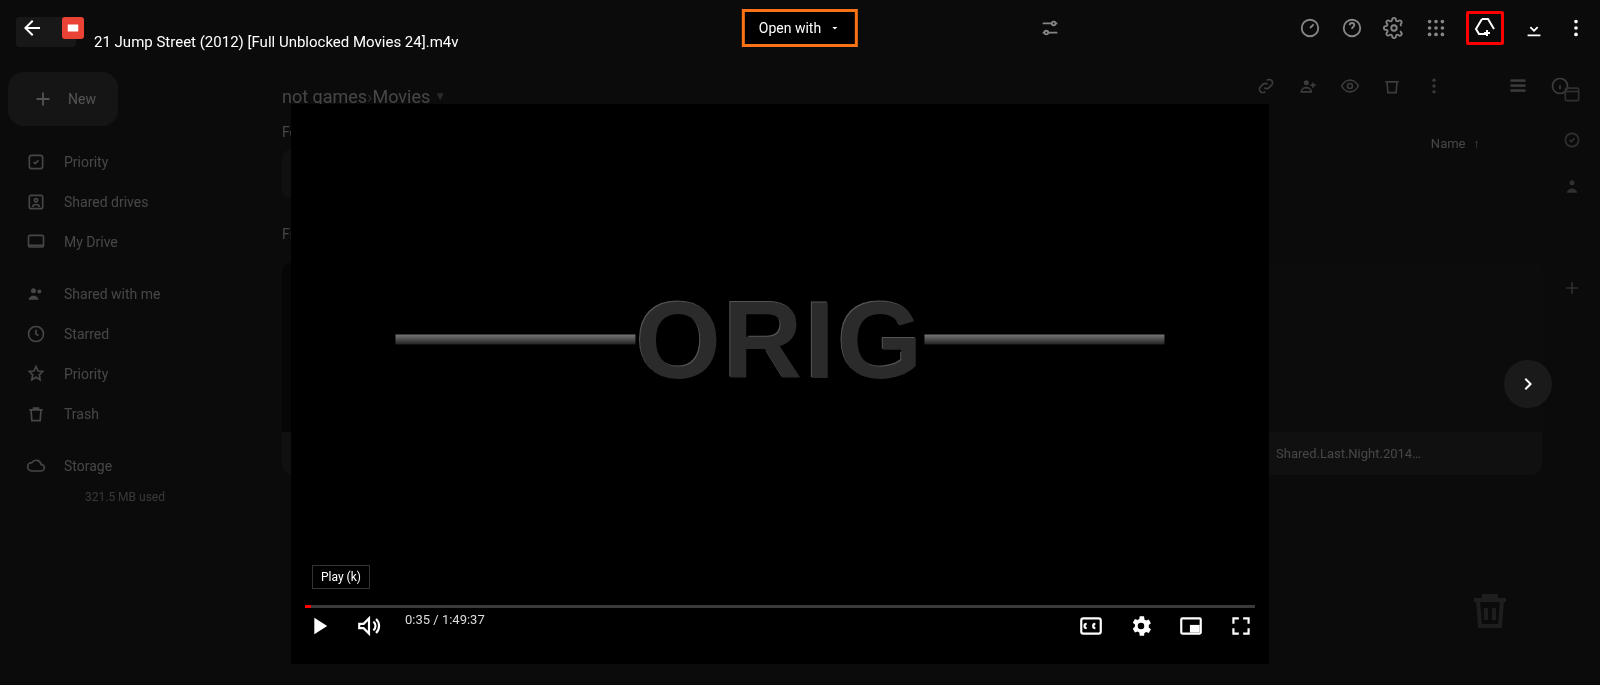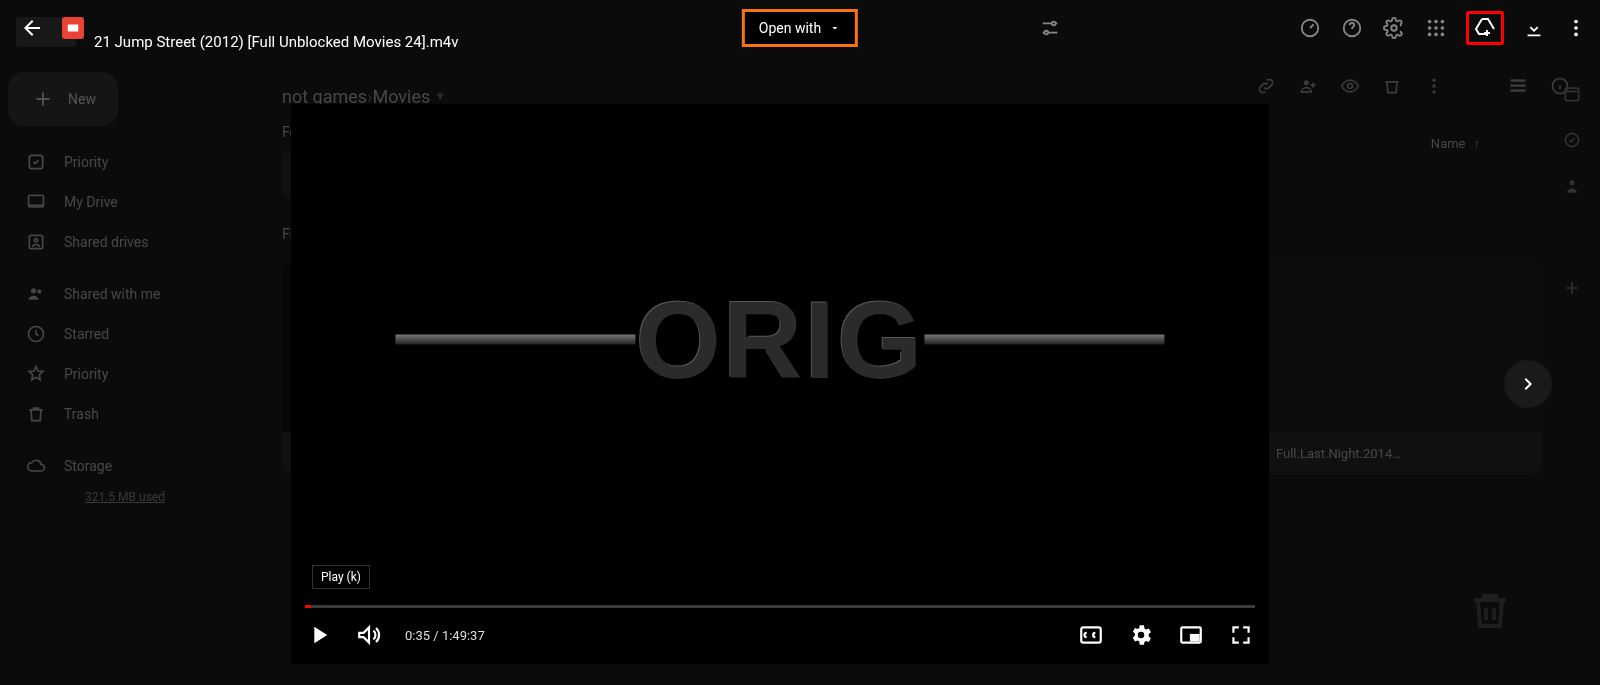--- a/index.html
+++ b/index.html
@@ -199,21 +199,21 @@
     <div class="nav-item">
       <span class="ic">
           <svg viewBox="0 0 24 24" width="20" height="20" fill="none" stroke="#c4c7c5" stroke-width="2">
-            <rect x="3" y="4" width="18" height="14" rx="2"></rect>
-            <path d="M3 16h18"></path>
-          </svg>
-        </span>
-      <span>My Drive</span>
-    </div>
-    <div class="nav-item">
-      <span class="ic">
-          <svg viewBox="0 0 24 24" width="20" height="20" fill="none" stroke="#c4c7c5" stroke-width="2">
             <rect x="4" y="4" width="16" height="16" rx="2"></rect>
             <circle cx="12" cy="10" r="2"></circle>
             <path d="M8 18c0-2 2-3 4-3s4 1 4 3"></path>
           </svg>
         </span>
       <span>Shared drives</span>
+    </div>
+    <div class="nav-item">
+      <span class="ic">
+          <svg viewBox="0 0 24 24" width="20" height="20" fill="none" stroke="#c4c7c5" stroke-width="2">
+            <rect x="3" y="4" width="18" height="14" rx="2"></rect>
+            <path d="M3 16h18"></path>
+          </svg>
+        </span>
+      <span>My Drive</span>
     </div>
     <div class="nav-spacer"></div>
     <div class="nav-item">

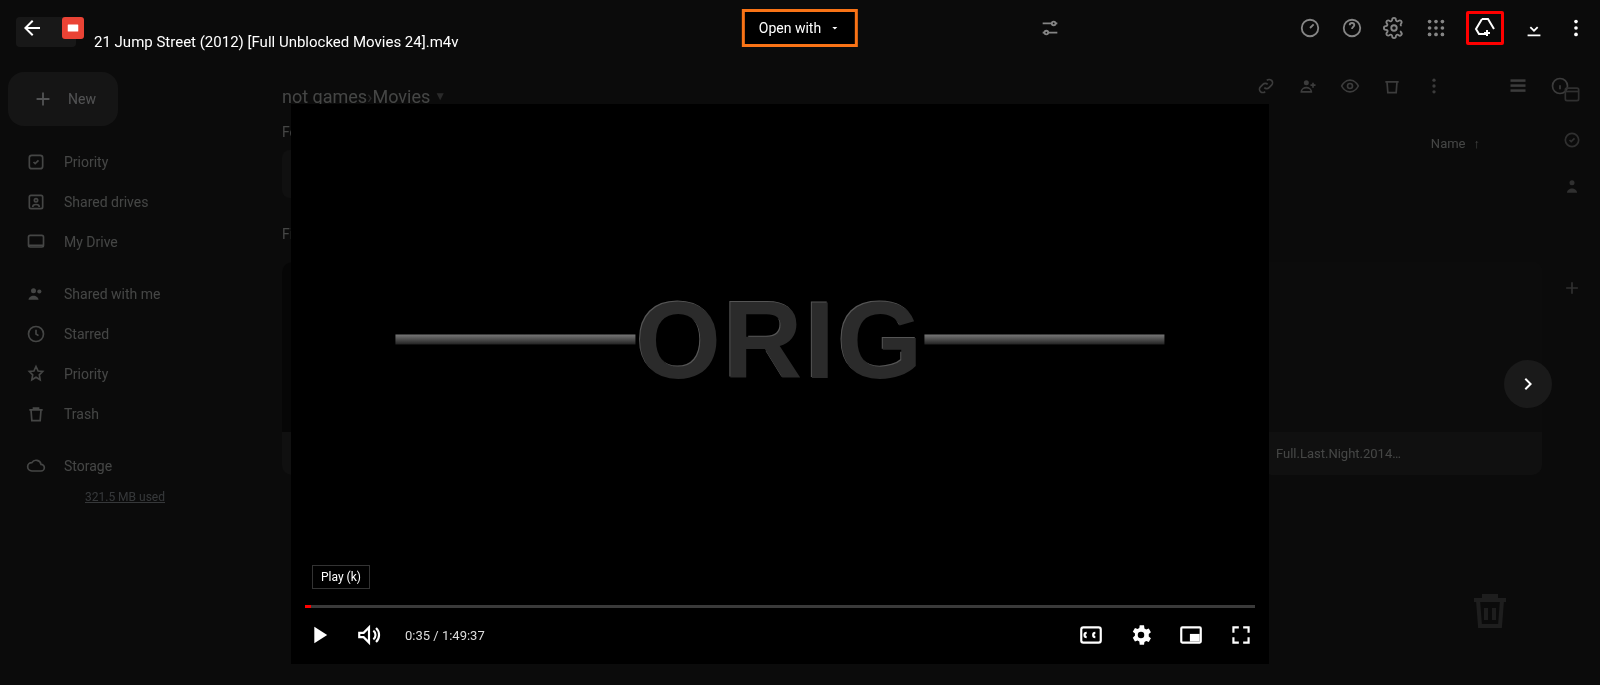--- a/index.html
+++ b/index.html
@@ -335,7 +335,7 @@
       </div>
       <div class="file-card" style="margin-left:680px;">
         <div class="file-thumb" style="background:#222;"></div>
-        <div class="file-name">Full.Last.Night.2014…</div>
+        <div class="file-name">Shared.Last.Night.2014…</div>
       </div>
     </div>
     <div class="trash-thumb">

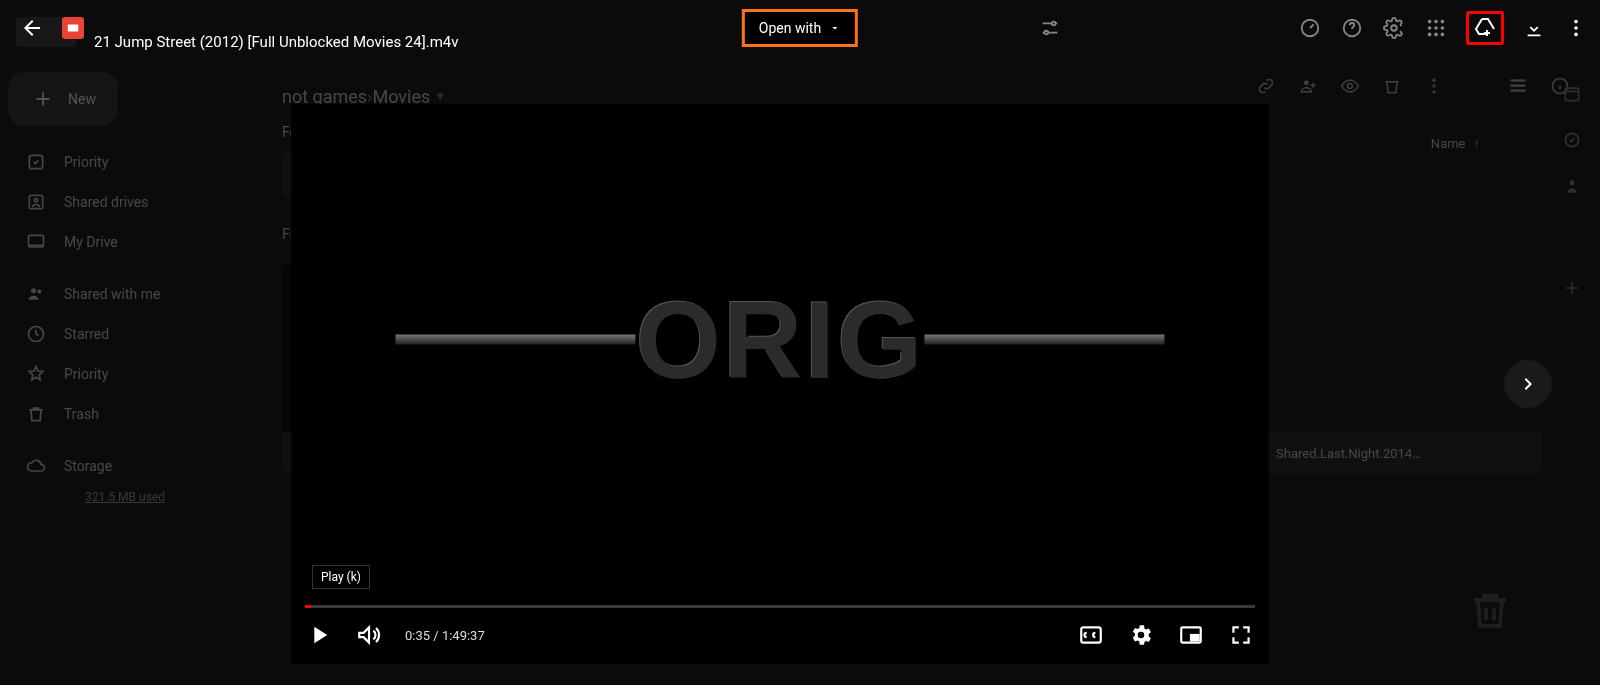--- a/index.html
+++ b/index.html
@@ -60,7 +60,7 @@
   }
   .nav-item .ic { width: 20px; height: 20px; display:flex; align-items:center; justify-content:center;}
   .nav-spacer { height: 12px; }
-  .storage-used { font-size: 12px; color: #9aa0a6; padding: 4px 18px; text-decoration: underline; }
+  .storage-used { font-size: 12px; color: #9aa0a6; padding: 4px 18px; }
   
   .drive-main {
     position: absolute;

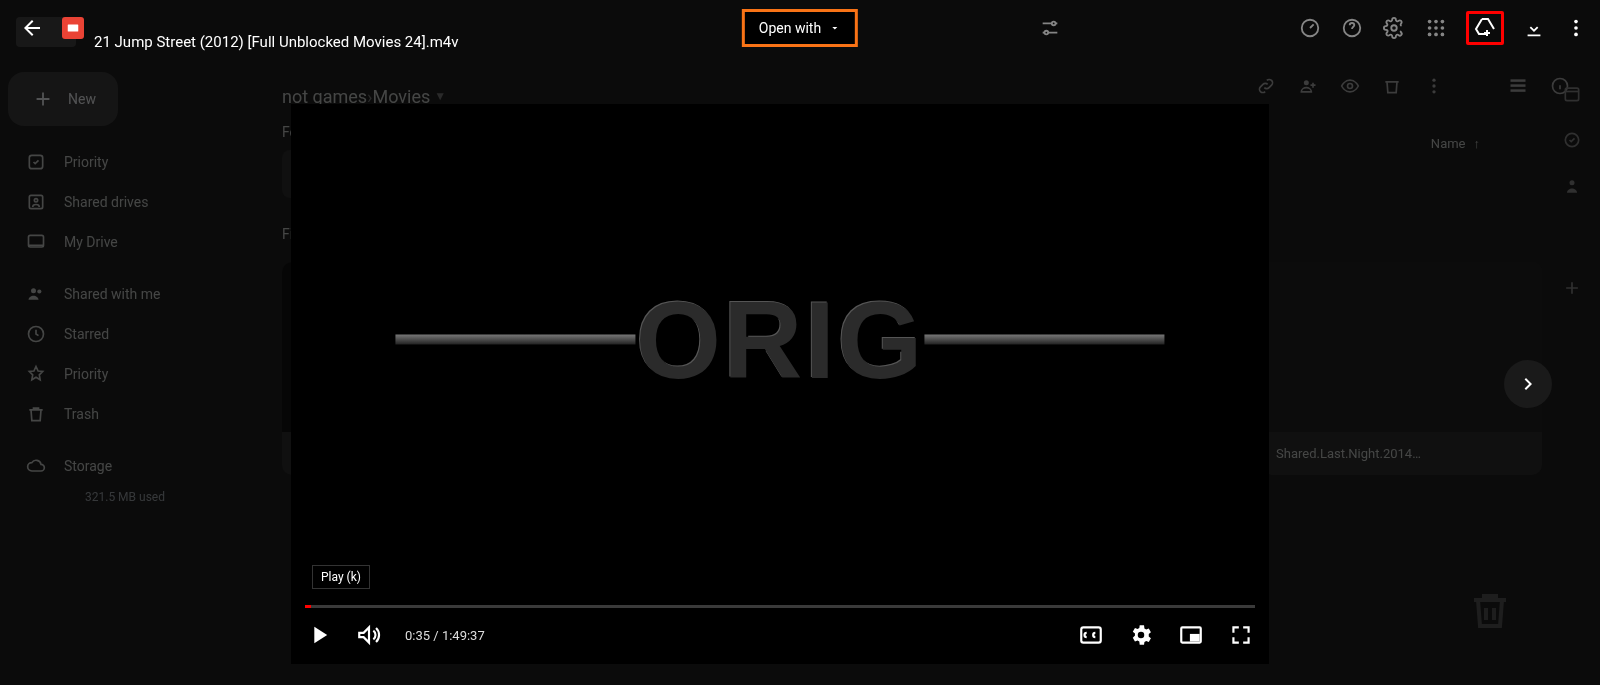--- a/index.html
+++ b/index.html
@@ -156,7 +156,7 @@
     height:3px; background:#3a3a3a; width:100%; position:relative; margin-bottom:4px;
   }
   .progress-played { position:absolute; left:0; top:0; height:100%; background:#f00; width:0.6%;}
-  .ctrl-row { display:flex; align-items:center; height:46px; gap:22px;}
+  .ctrl-row { display:flex; align-items:flex-start; height:46px; gap:22px;}
   .ctrl-ic { width:28px; height:28px; display:flex; align-items:center; justify-content:center; cursor:pointer; color:#fff;}
   .time-text { font-size:13px; color:#ddd;}
   .ctrl-spacer { flex:1;}

